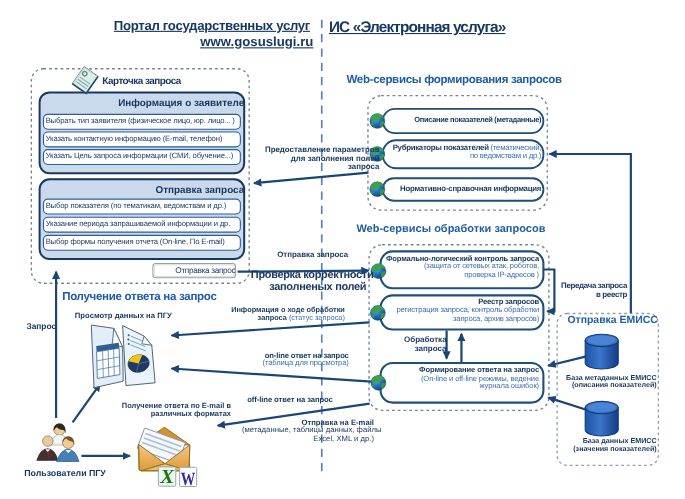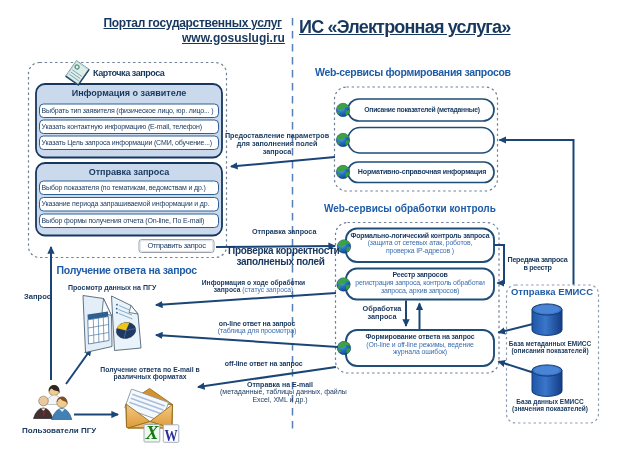--- a/index.html
+++ b/index.html
@@ -188,7 +188,7 @@
 
 <div class="t b" style="left:103.5px;top:17px;font-size:12px;letter-spacing:-0.3px;text-decoration:underline">Портал государственных услуг</div>
 <div class="t b" style="left:182px;top:31.5px;font-size:12px;text-decoration:underline">www.gosuslugi.ru</div>
-<div class="t b" style="left:299px;top:17px;font-size:18px;letter-spacing:-0.8px;text-decoration:underline">ИС «Электронная услуга»</div>
+<div class="t b" style="left:299px;top:17px;font-size:14px;letter-spacing:-0.8px;text-decoration:underline">ИС «Электронная услуга»</div>
 
 <div class="t b" style="left:93px;top:67.5px;font-size:9px;letter-spacing:-0.45px">Карточка запроса</div>
 

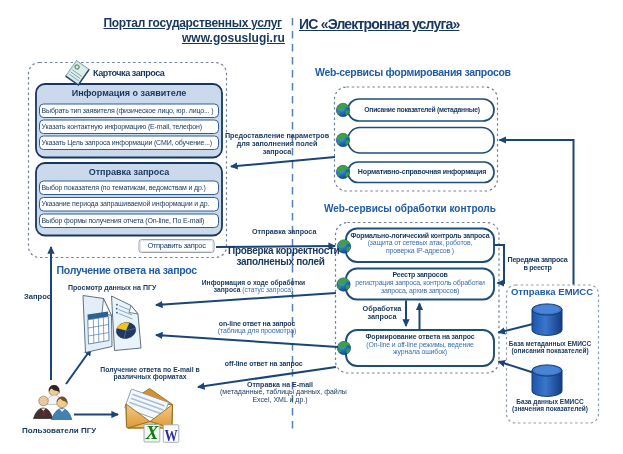--- a/index.html
+++ b/index.html
@@ -4,7 +4,7 @@
 #c{position:relative;width:623px;height:454px;background:#fff;font-family:"Liberation Sans",sans-serif;overflow:hidden}
 .t{position:absolute;white-space:nowrap;color:#17375E;line-height:1.12}
 .b{font-weight:bold}
-.ctr{text-align:center}
+.ctr{text-align:right}
 .blu{color:#1E5CA8}
 .lb{color:#3C6FB0}
 svg{position:absolute;left:0;top:0}

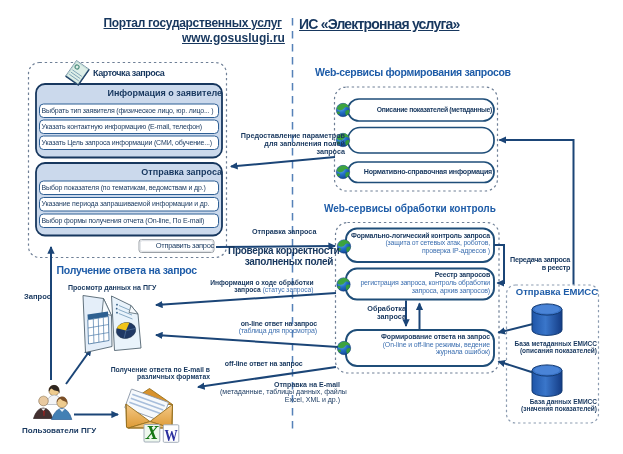--- a/index.html
+++ b/index.html
@@ -210,6 +210,7 @@
 
 <div class="t b blu" style="left:315px;top:66.5px;font-size:10.5px;letter-spacing:-0.3px">Web-сервисы формирования запросов</div>
 <div class="t b ctr" style="left:352px;top:106px;width:140px;font-size:6.8px;letter-spacing:-0.3px">Описание показателей (метаданные)</div>
+<div class="t b ctr" style="left:352px;top:131px;width:140px;font-size:7.1px;letter-spacing:-0.25px">Рубрикаторы показателей <span class="lb" style="font-weight:normal">(тематический,<br>по ведомствам и др.)</span></div>
 <div class="t b ctr" style="left:352px;top:168.5px;width:140px;font-size:7.1px;letter-spacing:-0.2px">Нормативно-справочная информация</div>
 
 <div class="t b blu" style="left:324px;top:202.5px;font-size:10px">Web-сервисы обработки контроль</div>

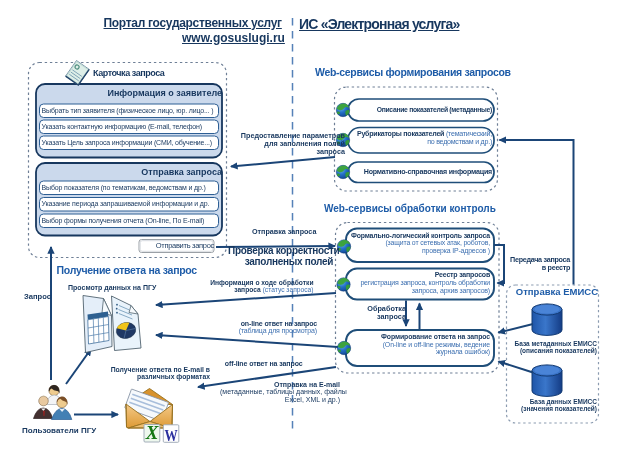--- a/index.html
+++ b/index.html
@@ -213,7 +213,7 @@
 <div class="t b ctr" style="left:352px;top:131px;width:140px;font-size:7.1px;letter-spacing:-0.25px">Рубрикаторы показателей <span class="lb" style="font-weight:normal">(тематический,<br>по ведомствам и др.)</span></div>
 <div class="t b ctr" style="left:352px;top:168.5px;width:140px;font-size:7.1px;letter-spacing:-0.2px">Нормативно-справочная информация</div>
 
-<div class="t b blu" style="left:324px;top:202.5px;font-size:10px">Web-сервисы обработки контроль</div>
+<div class="t b blu" style="left:324px;top:202.5px;font-size:10px">Web-сервисы обработки запросов</div>
 <div class="t b ctr" style="left:350px;top:231.5px;width:140px;font-size:6.9px;letter-spacing:-0.15px">Формально-логический контроль запроса<br><span class="lb" style="font-weight:normal">(защита от сетевых атак, роботов,<br>проверка IP-адресов )</span></div>
 <div class="t b ctr" style="left:350px;top:271px;width:140px;font-size:7px;letter-spacing:-0.2px">Реестр запросов<br><span class="lb" style="font-weight:normal">регистрация запроса, контроль обработки<br>запроса, архив запросов)</span></div>
 <div class="t b ctr" style="left:350px;top:333px;width:140px;font-size:6.9px;letter-spacing:-0.1px">Формирование ответа на запрос<br><span class="lb" style="font-weight:normal">(On-line и off-line режимы, ведение<br>журнала ошибок)</span></div>

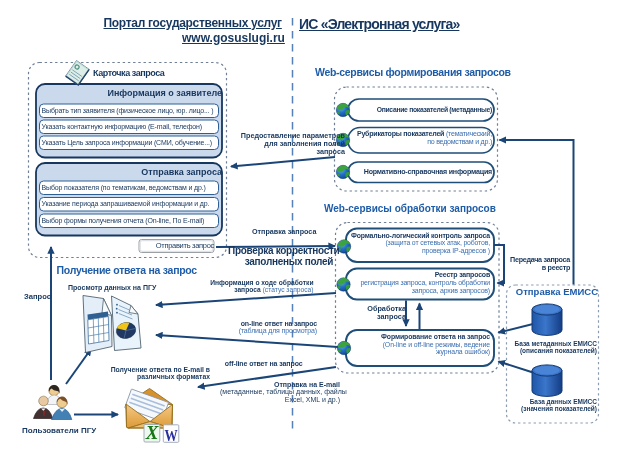--- a/index.html
+++ b/index.html
@@ -202,7 +202,7 @@
 <div class="t" style="left:41.5px;top:200px;font-size:7px;letter-spacing:-0.15px">Указание периода запрашиваемой информации и др.</div>
 <div class="t" style="left:41.5px;top:216.5px;font-size:7px;letter-spacing:-0.15px">Выбор формы получения отчета (On-line, По E-mail)</div>
 
-<div class="t ctr" style="left:139px;top:242px;width:75px;font-size:7.5px;letter-spacing:-0.3px">Отправить запрос</div>
+<div class="t ctr" style="left:139px;top:242px;width:75px;font-size:7.5px;letter-spacing:-0.3px">Отправка запрос</div>
 
 <div class="t b ctr" style="left:209px;top:131.5px;width:136px;font-size:7.2px">Предоставление параметров<br>для заполнения полей<br>запроса</div>
 <div class="t b" style="left:252px;top:228px;font-size:7.2px">Отправка запроса</div>

